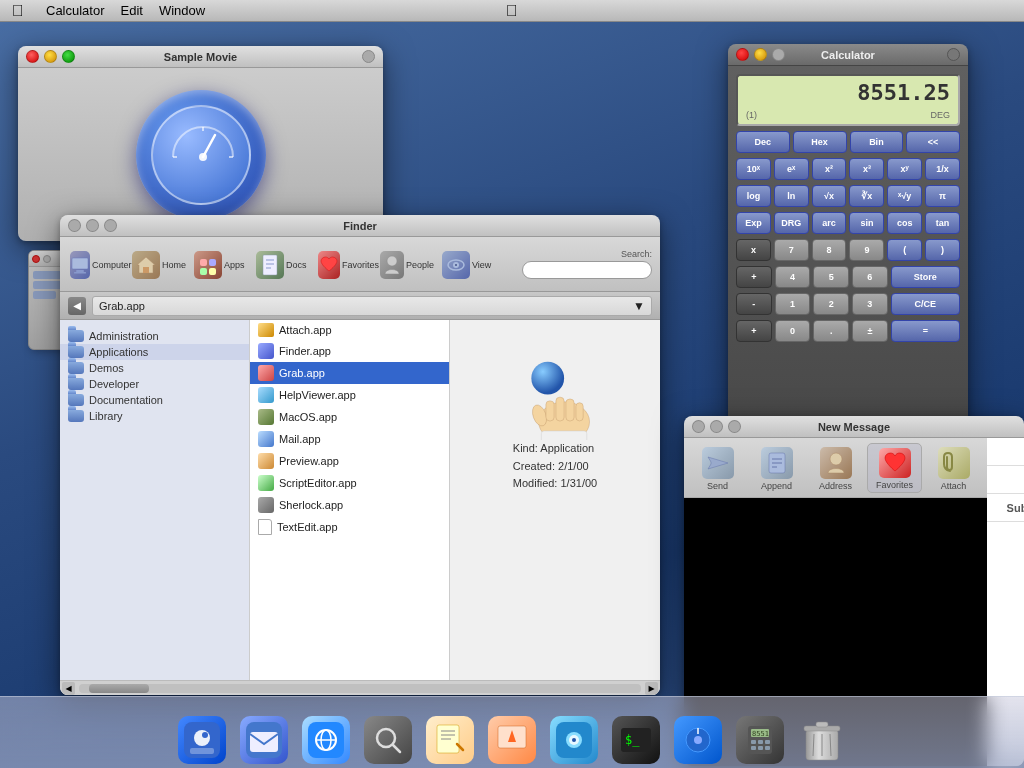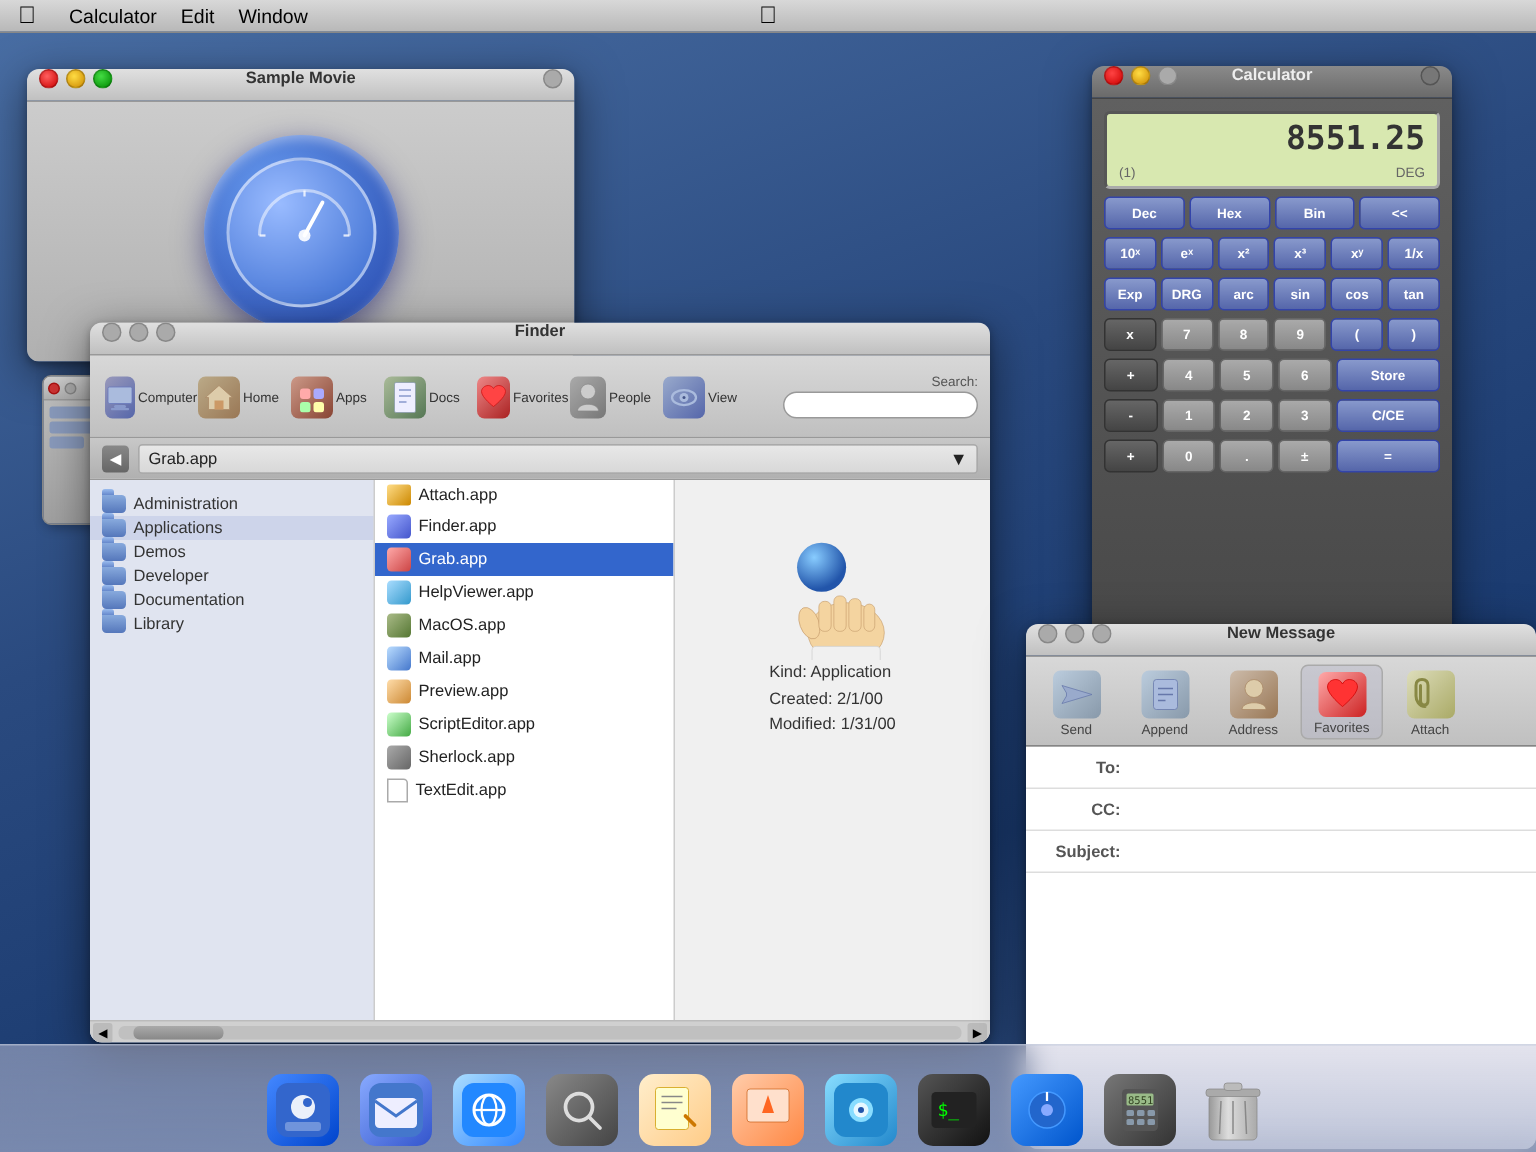--- a/index.html
+++ b/index.html
@@ -55,6 +55,7 @@
       height: 22px;
       background: linear-gradient(to bottom, #e0e0e0 0%, #c0c0c0 100%);
       display: flex;
+      align-items: center;
       padding: 0 8px;
       border-bottom: 1px solid #999;
       position: relative;

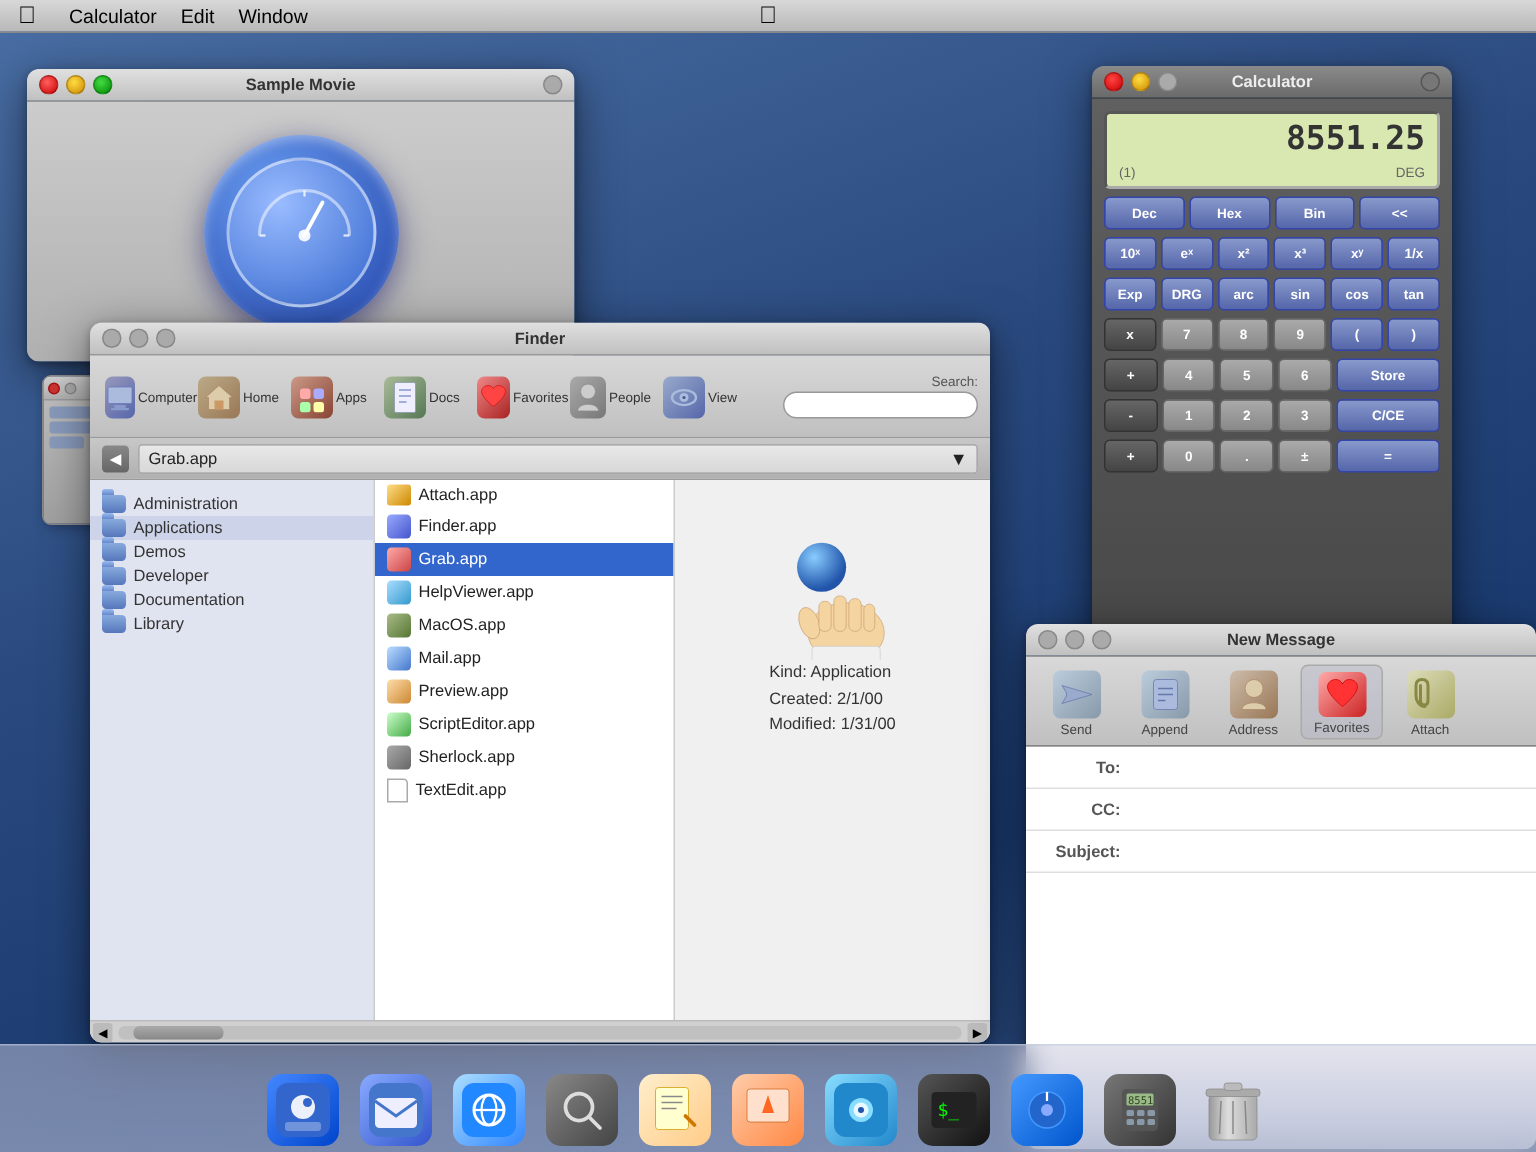--- a/index.html
+++ b/index.html
@@ -814,6 +814,14 @@
       <button class="calc-btn calc-btn-blue">1/x</button>
     </div>
 
+    <div class="calc-row">
+      <button class="calc-btn calc-btn-blue">log</button>
+      <button class="calc-btn calc-btn-blue">ln</button>
+      <button class="calc-btn calc-btn-blue">√x</button>
+      <button class="calc-btn calc-btn-blue">∛x</button>
+      <button class="calc-btn calc-btn-blue">ˣ√y</button>
+      <button class="calc-btn calc-btn-blue">π</button>
+    </div>
 
     <div class="calc-row">
       <button class="calc-btn calc-btn-blue">Exp</button>

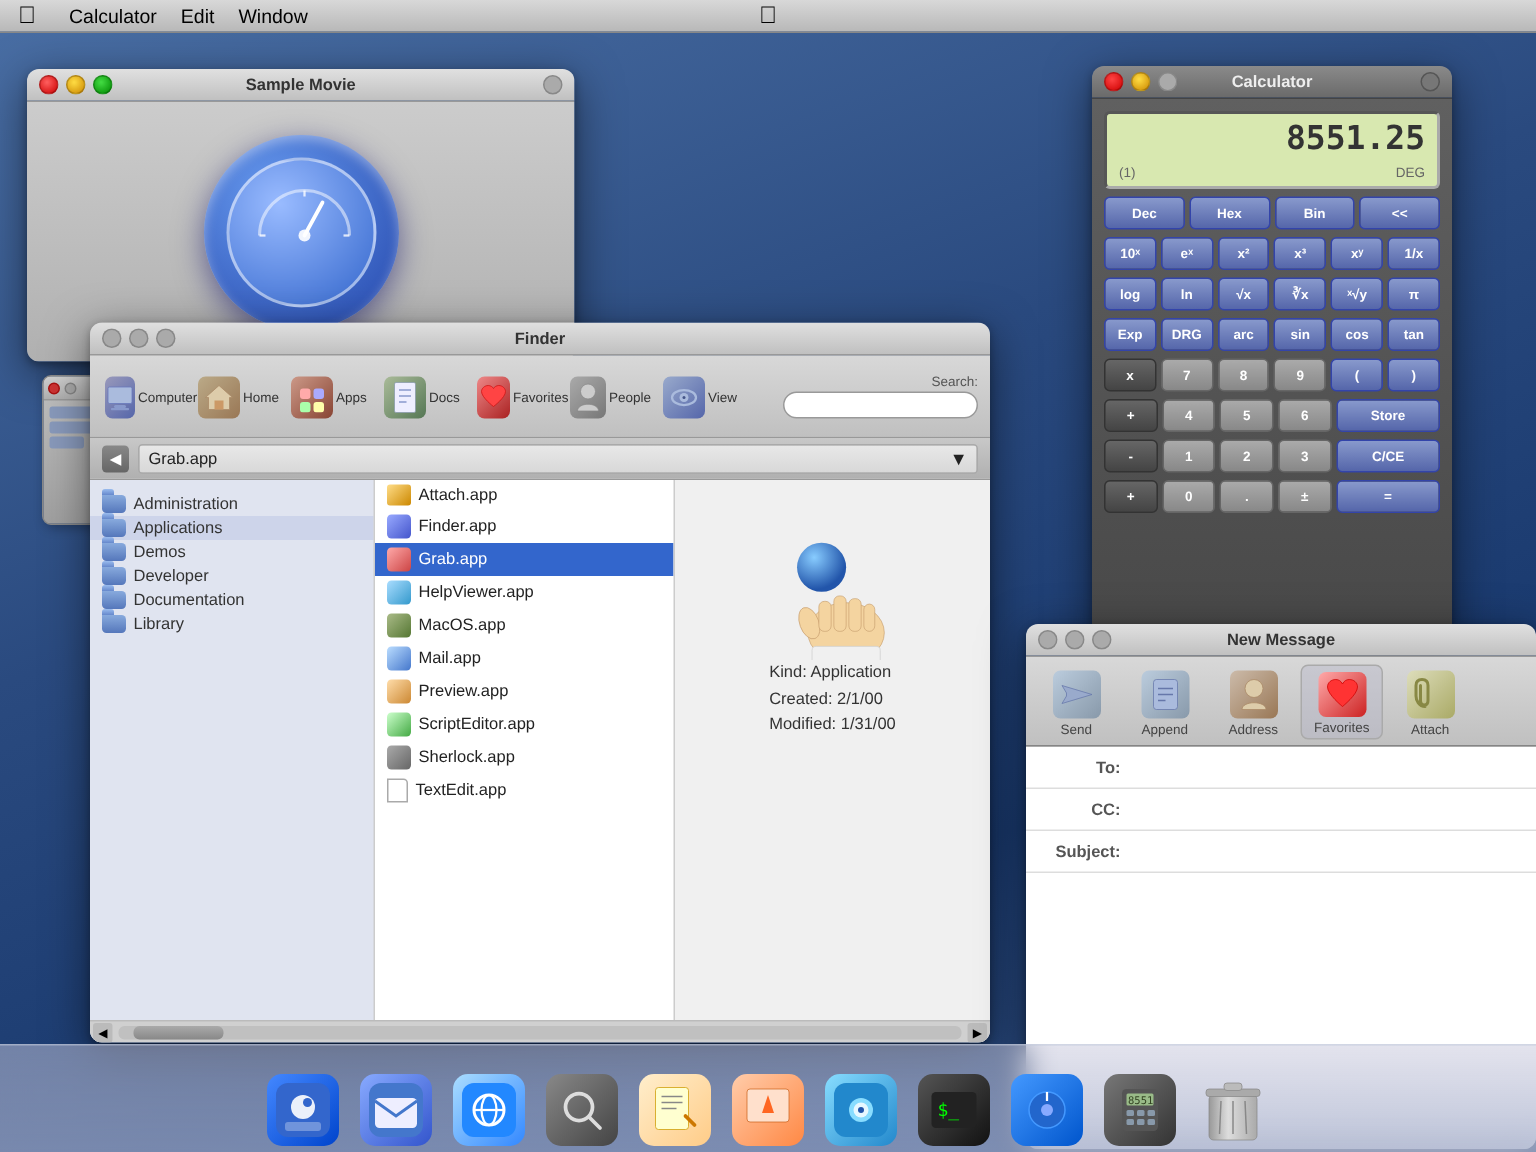--- a/index.html
+++ b/index.html
@@ -391,7 +391,7 @@
       background: #000000;
       height: calc(100% - 22px);
       display: flex;
-      flex-direction: column;
+      flex-direction: row;
     }
     .msg-toolbar {
       height: 60px;

